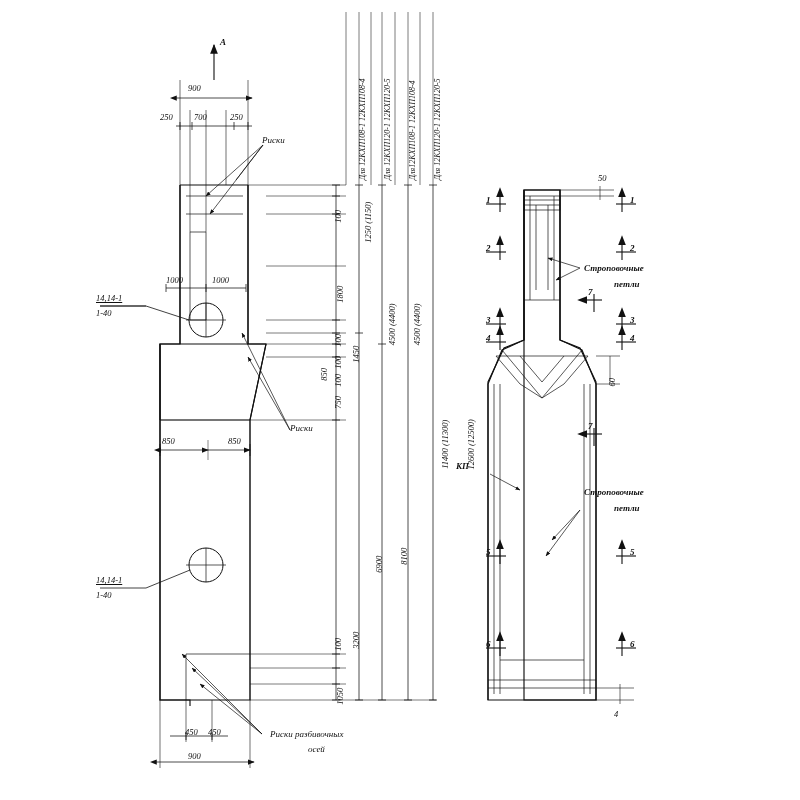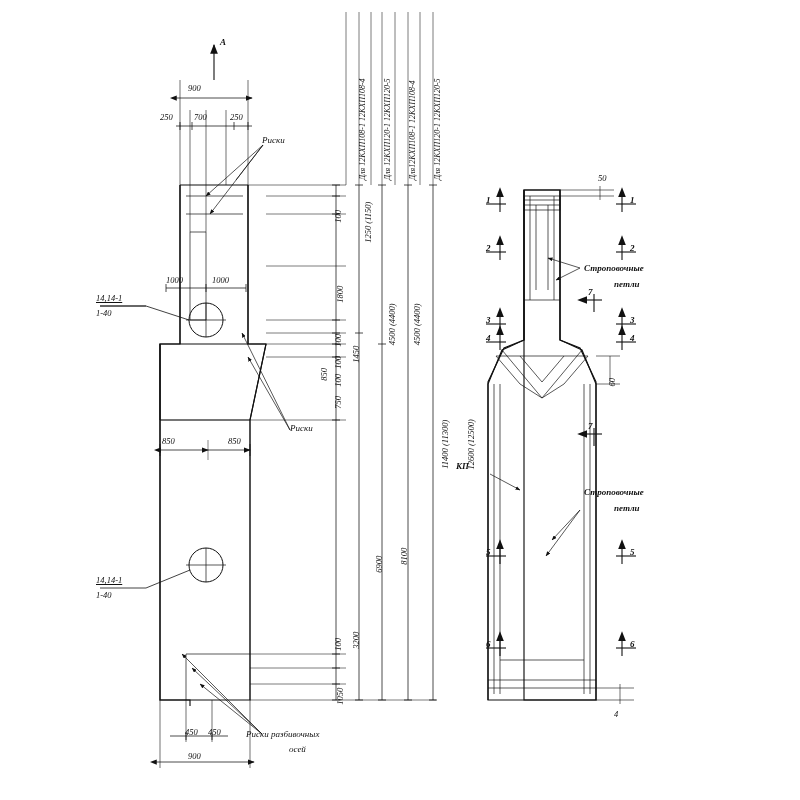--- a/index.html
+++ b/index.html
@@ -294,7 +294,7 @@
 
 <div class="lbl" style="left:262px;top:136px;">Риски</div>
 <div class="lbl" style="left:290px;top:424px;">Риски</div>
-<div class="lbl" style="left:246px;top:730px;">Риски  разбивочных</div>
+<div class="lbl" style="left:270px;top:730px;">Риски  разбивочных</div>
 <div class="lbl" style="left:289px;top:745px;">осей</div>
 
 <div class="num" style="left:96px;top:294px;text-decoration:underline;">14,14-1</div>

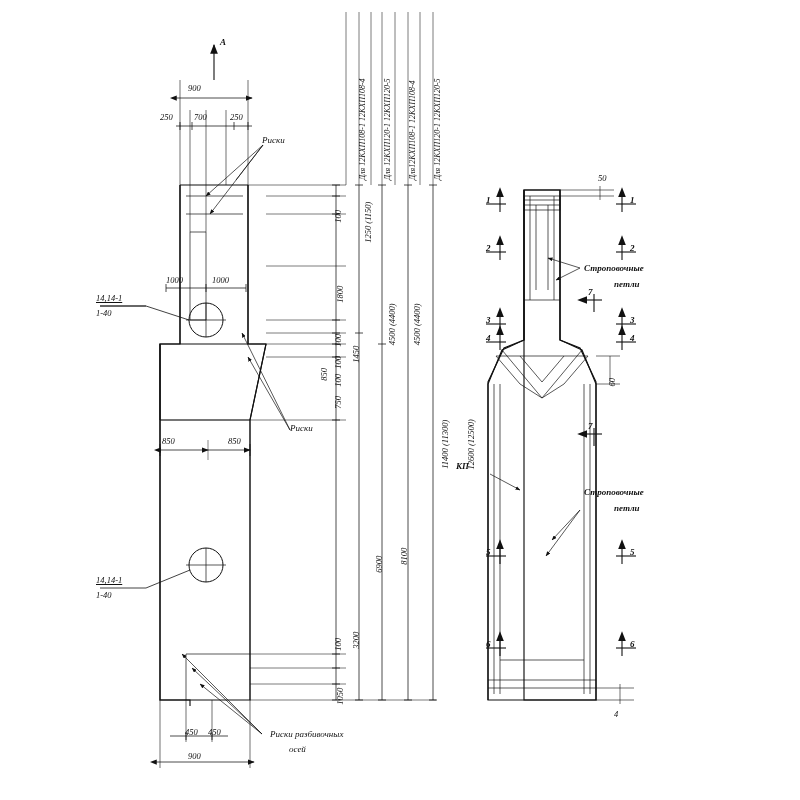--- a/index.html
+++ b/index.html
@@ -295,7 +295,7 @@
 <div class="lbl" style="left:262px;top:136px;">Риски</div>
 <div class="lbl" style="left:290px;top:424px;">Риски</div>
 <div class="lbl" style="left:270px;top:730px;">Риски  разбивочных</div>
-<div class="lbl" style="left:289px;top:745px;">осей</div>
+<div class="lbl" style="left:308px;top:745px;">осей</div>
 
 <div class="num" style="left:96px;top:294px;text-decoration:underline;">14,14-1</div>
 <div class="num" style="left:96px;top:309px;">1-40</div>

